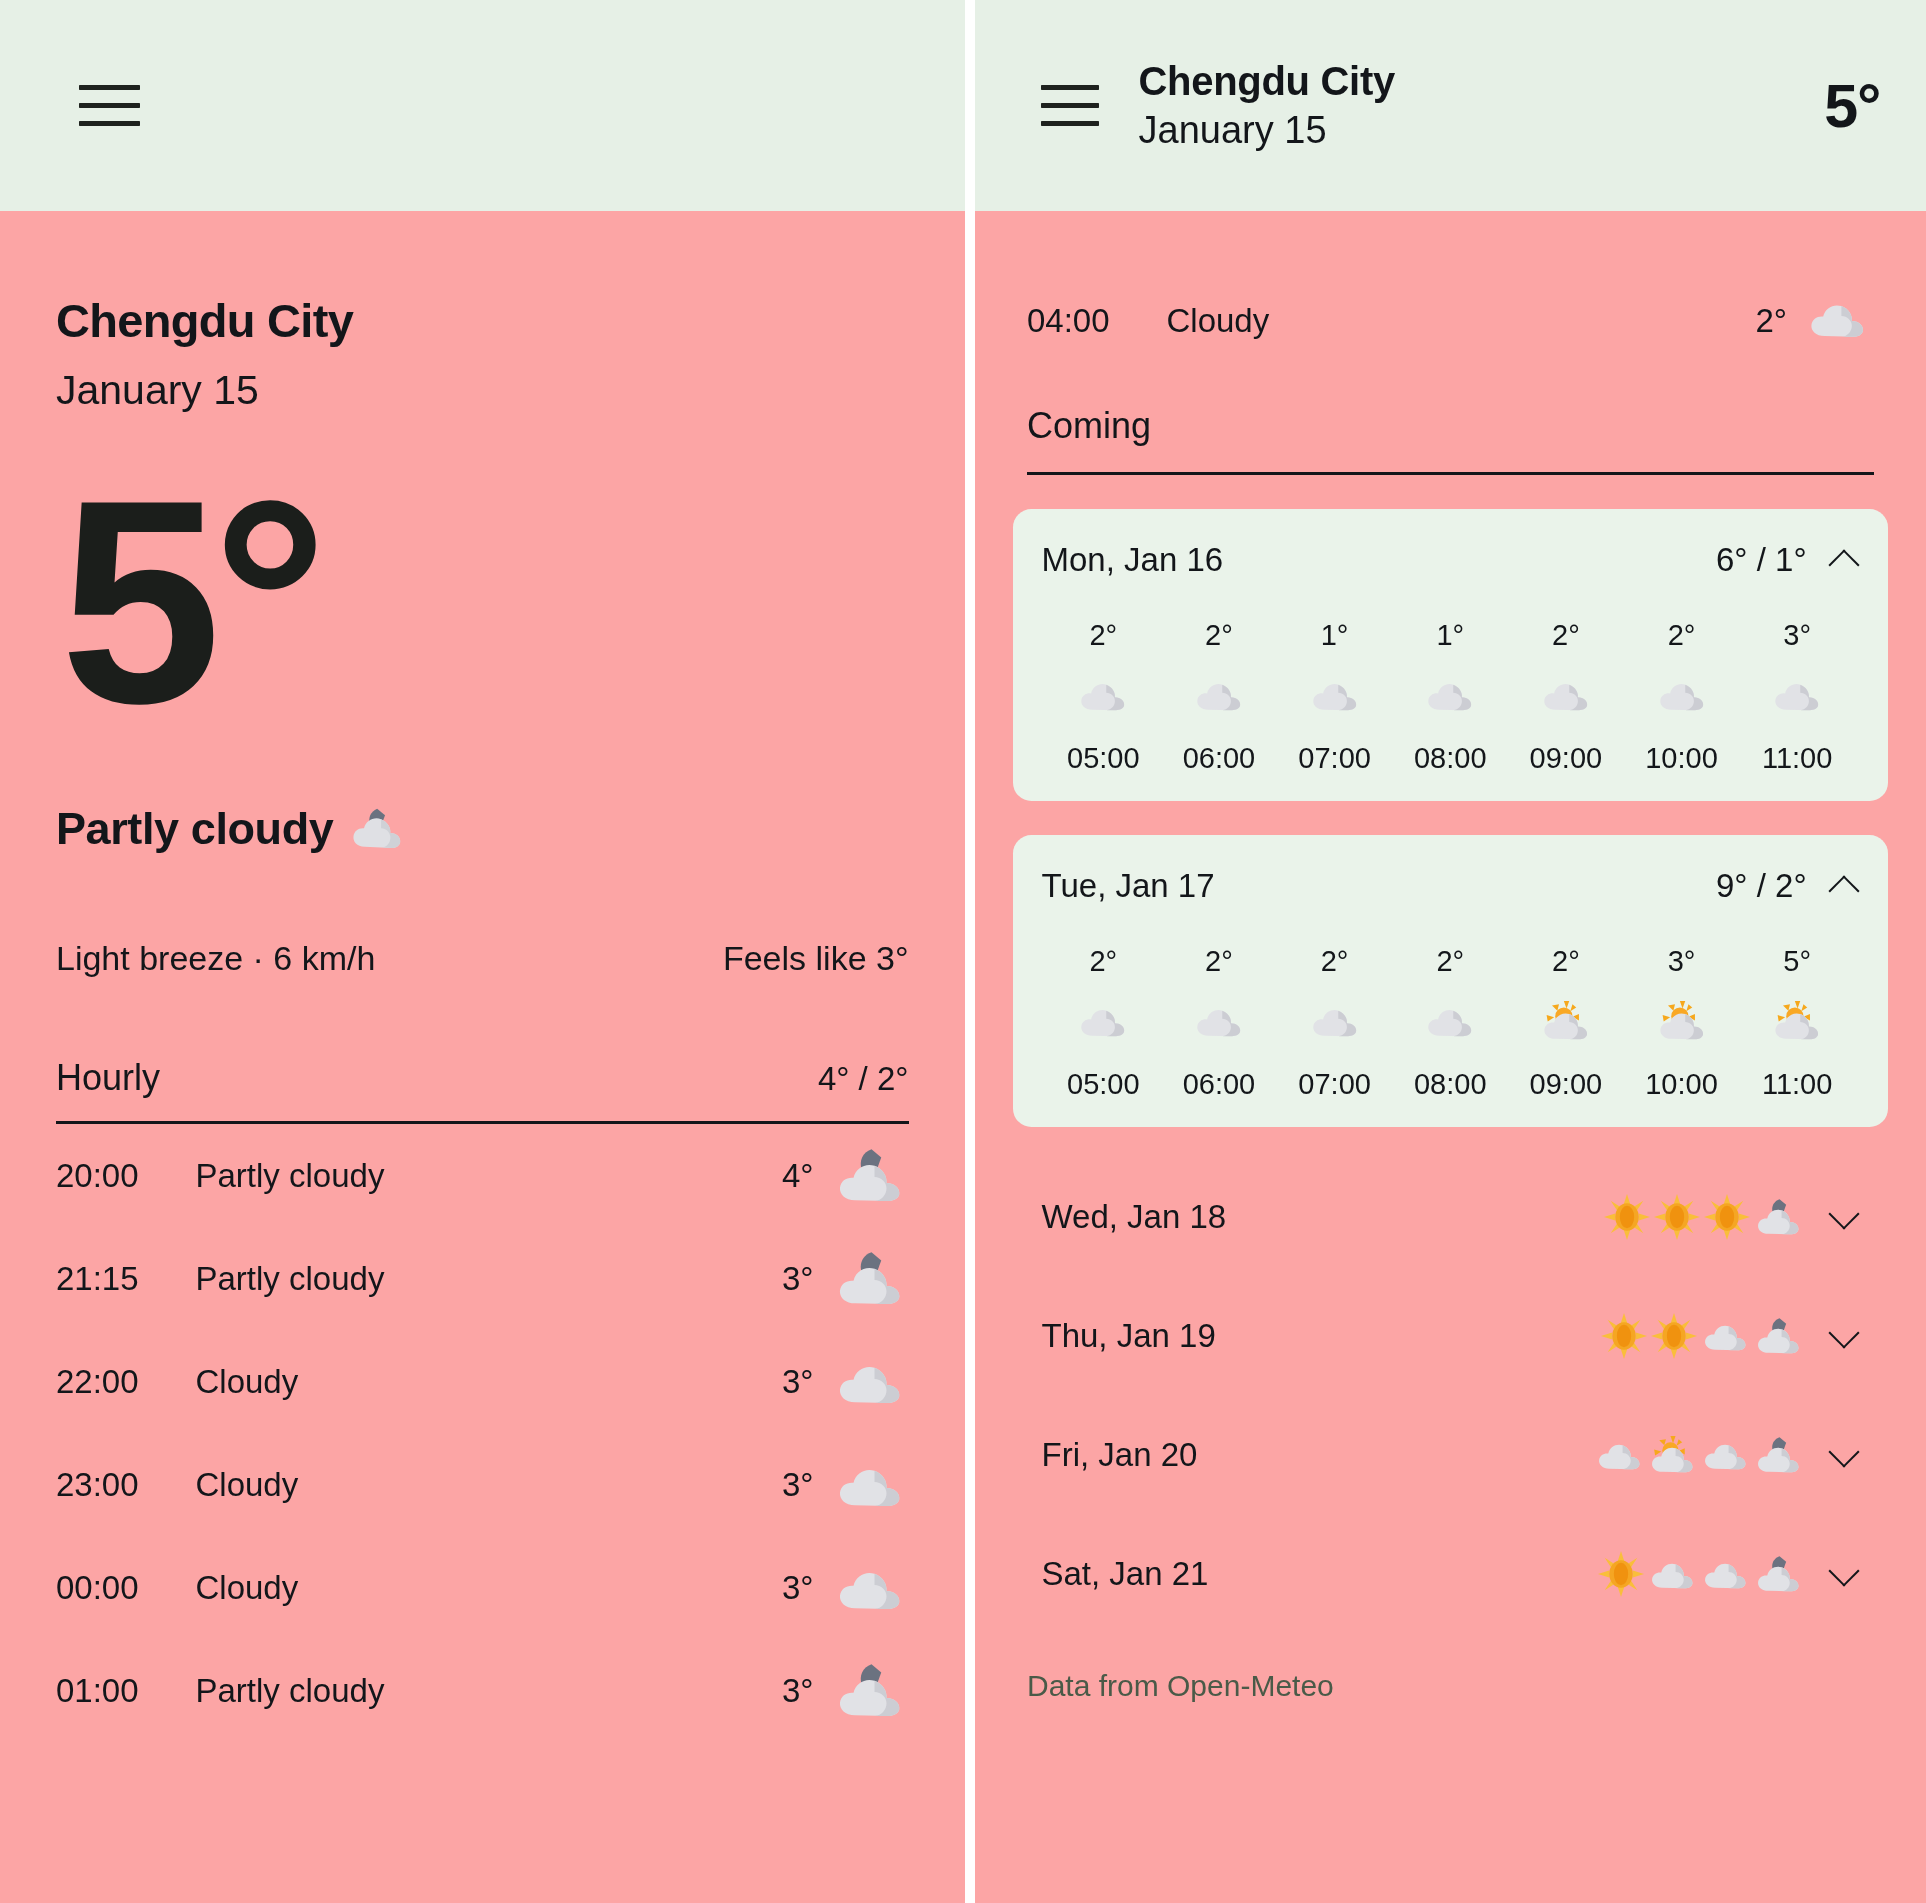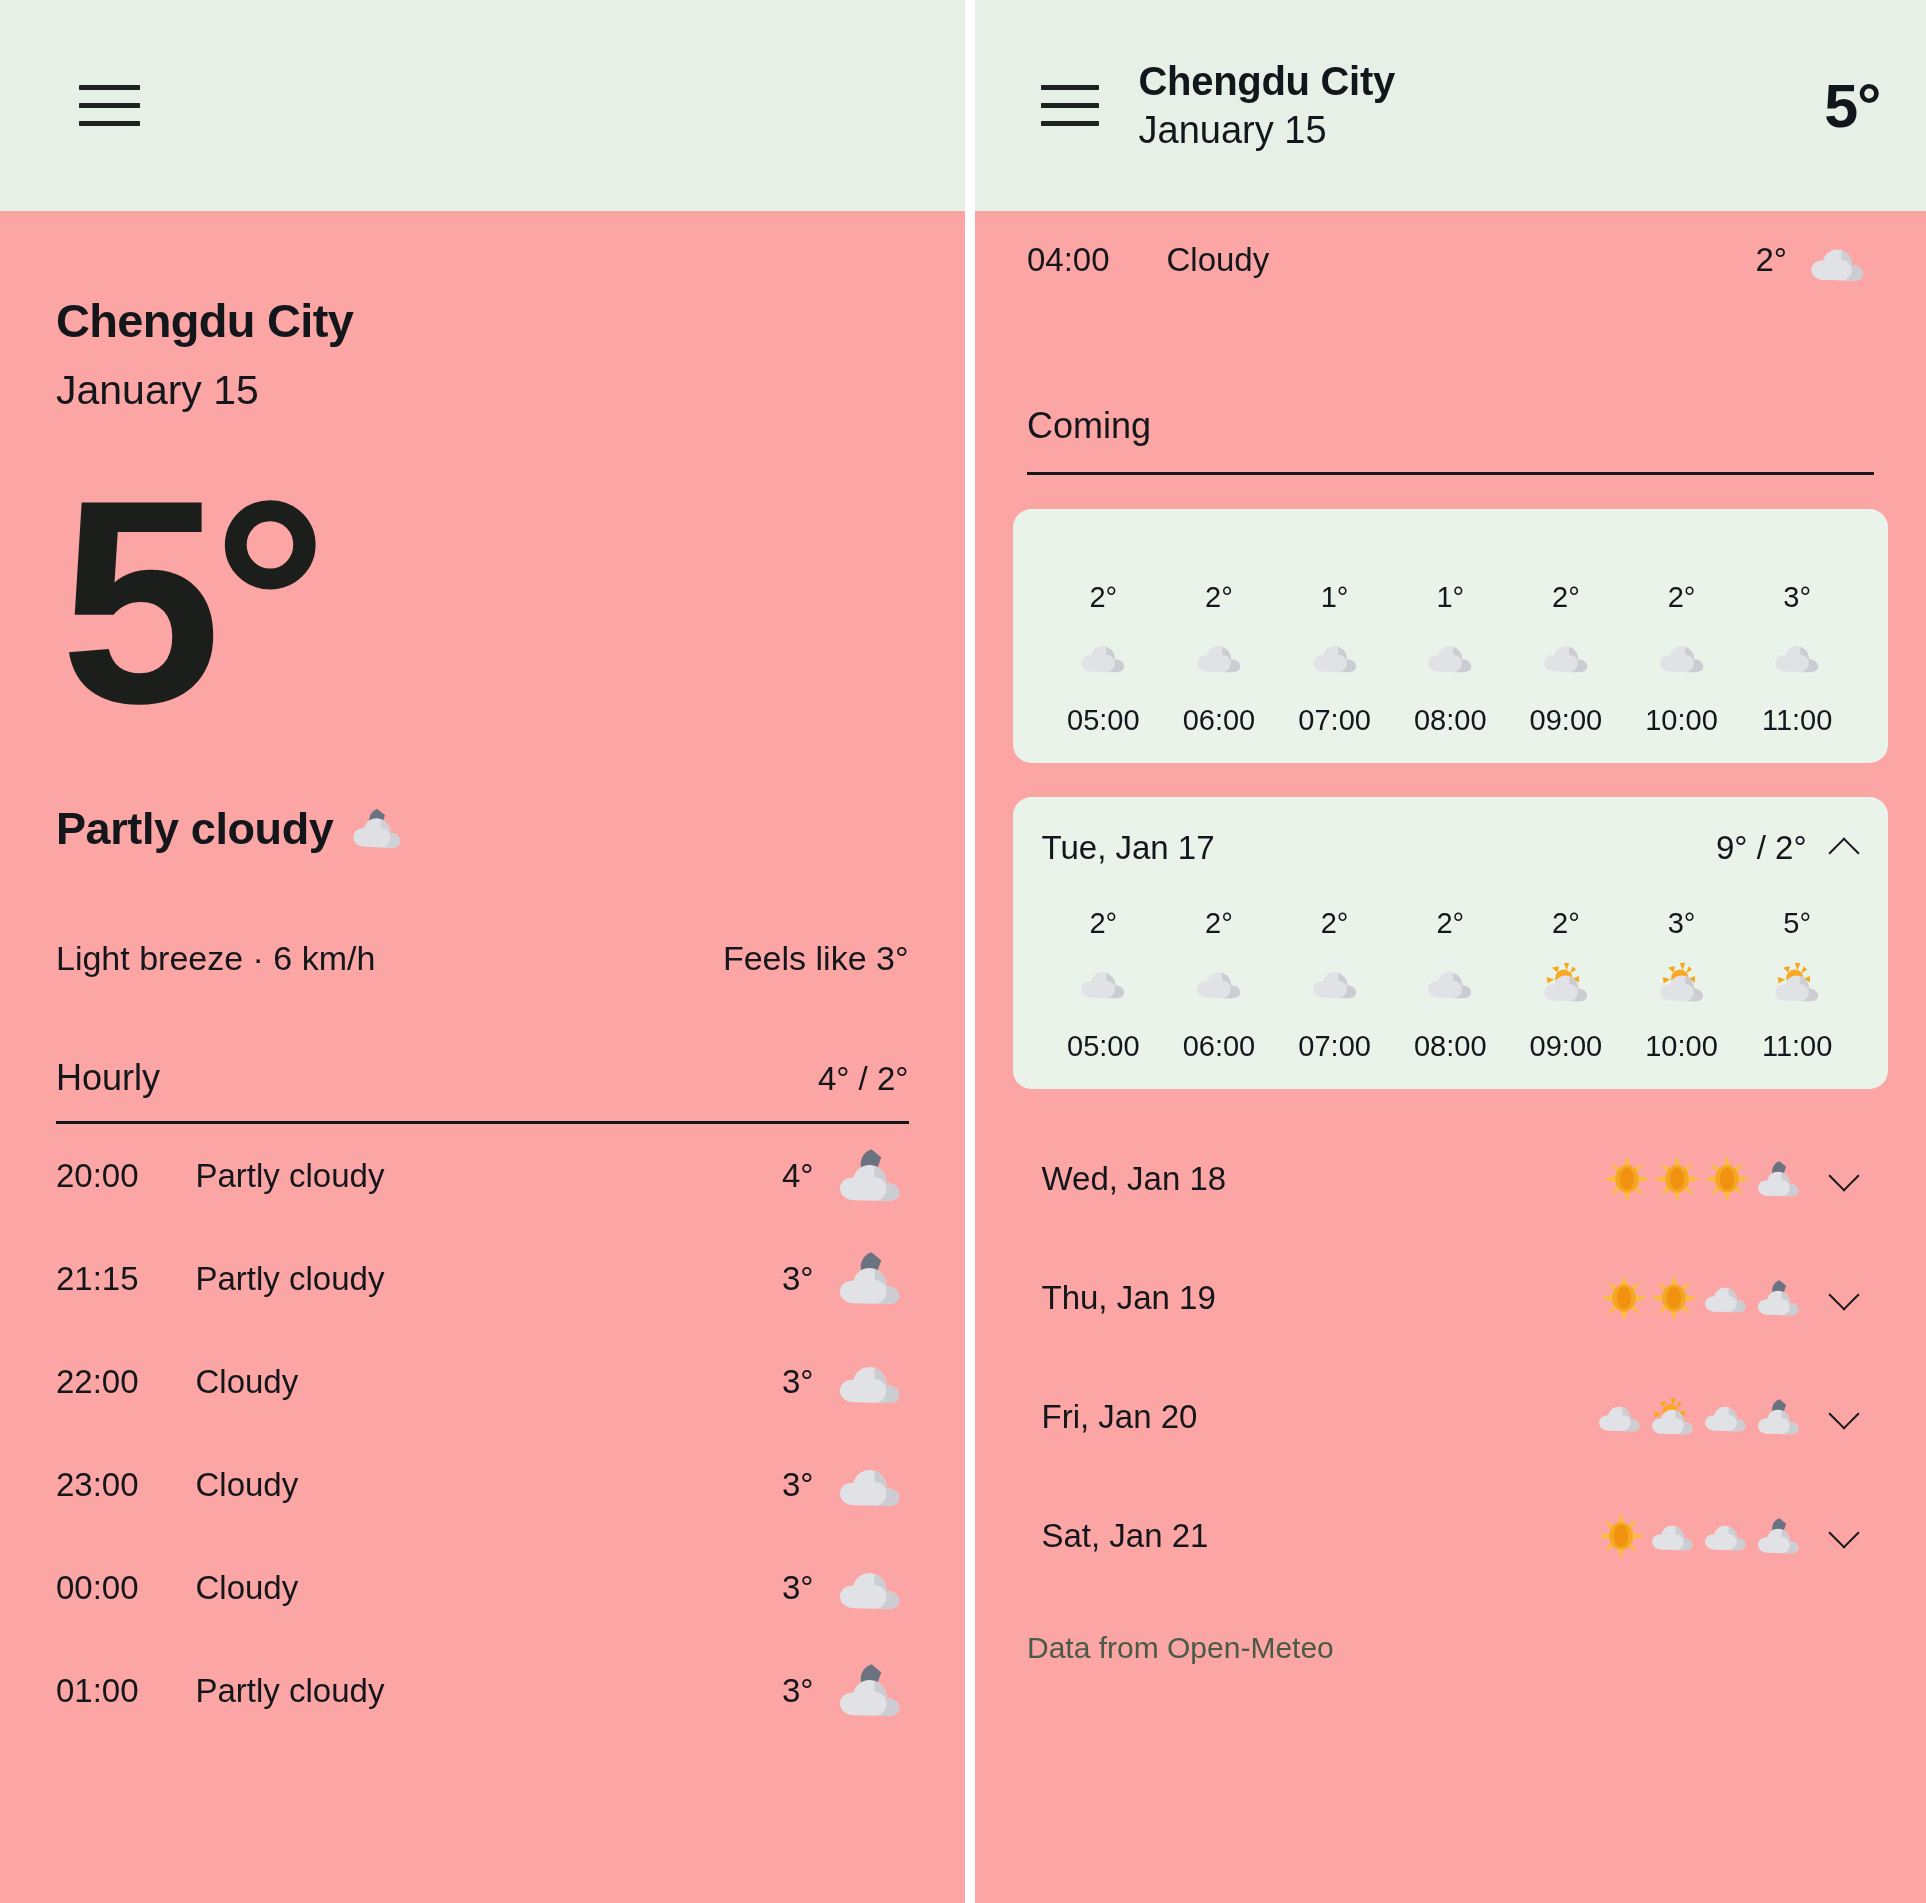--- a/index.html
+++ b/index.html
@@ -202,7 +202,7 @@
 
   .r-hour-row {
     display: flex;
-    align-items: flex-start;
+    align-items: flex-end;
     height: 99px;
     padding: 0 14.5px;
   }

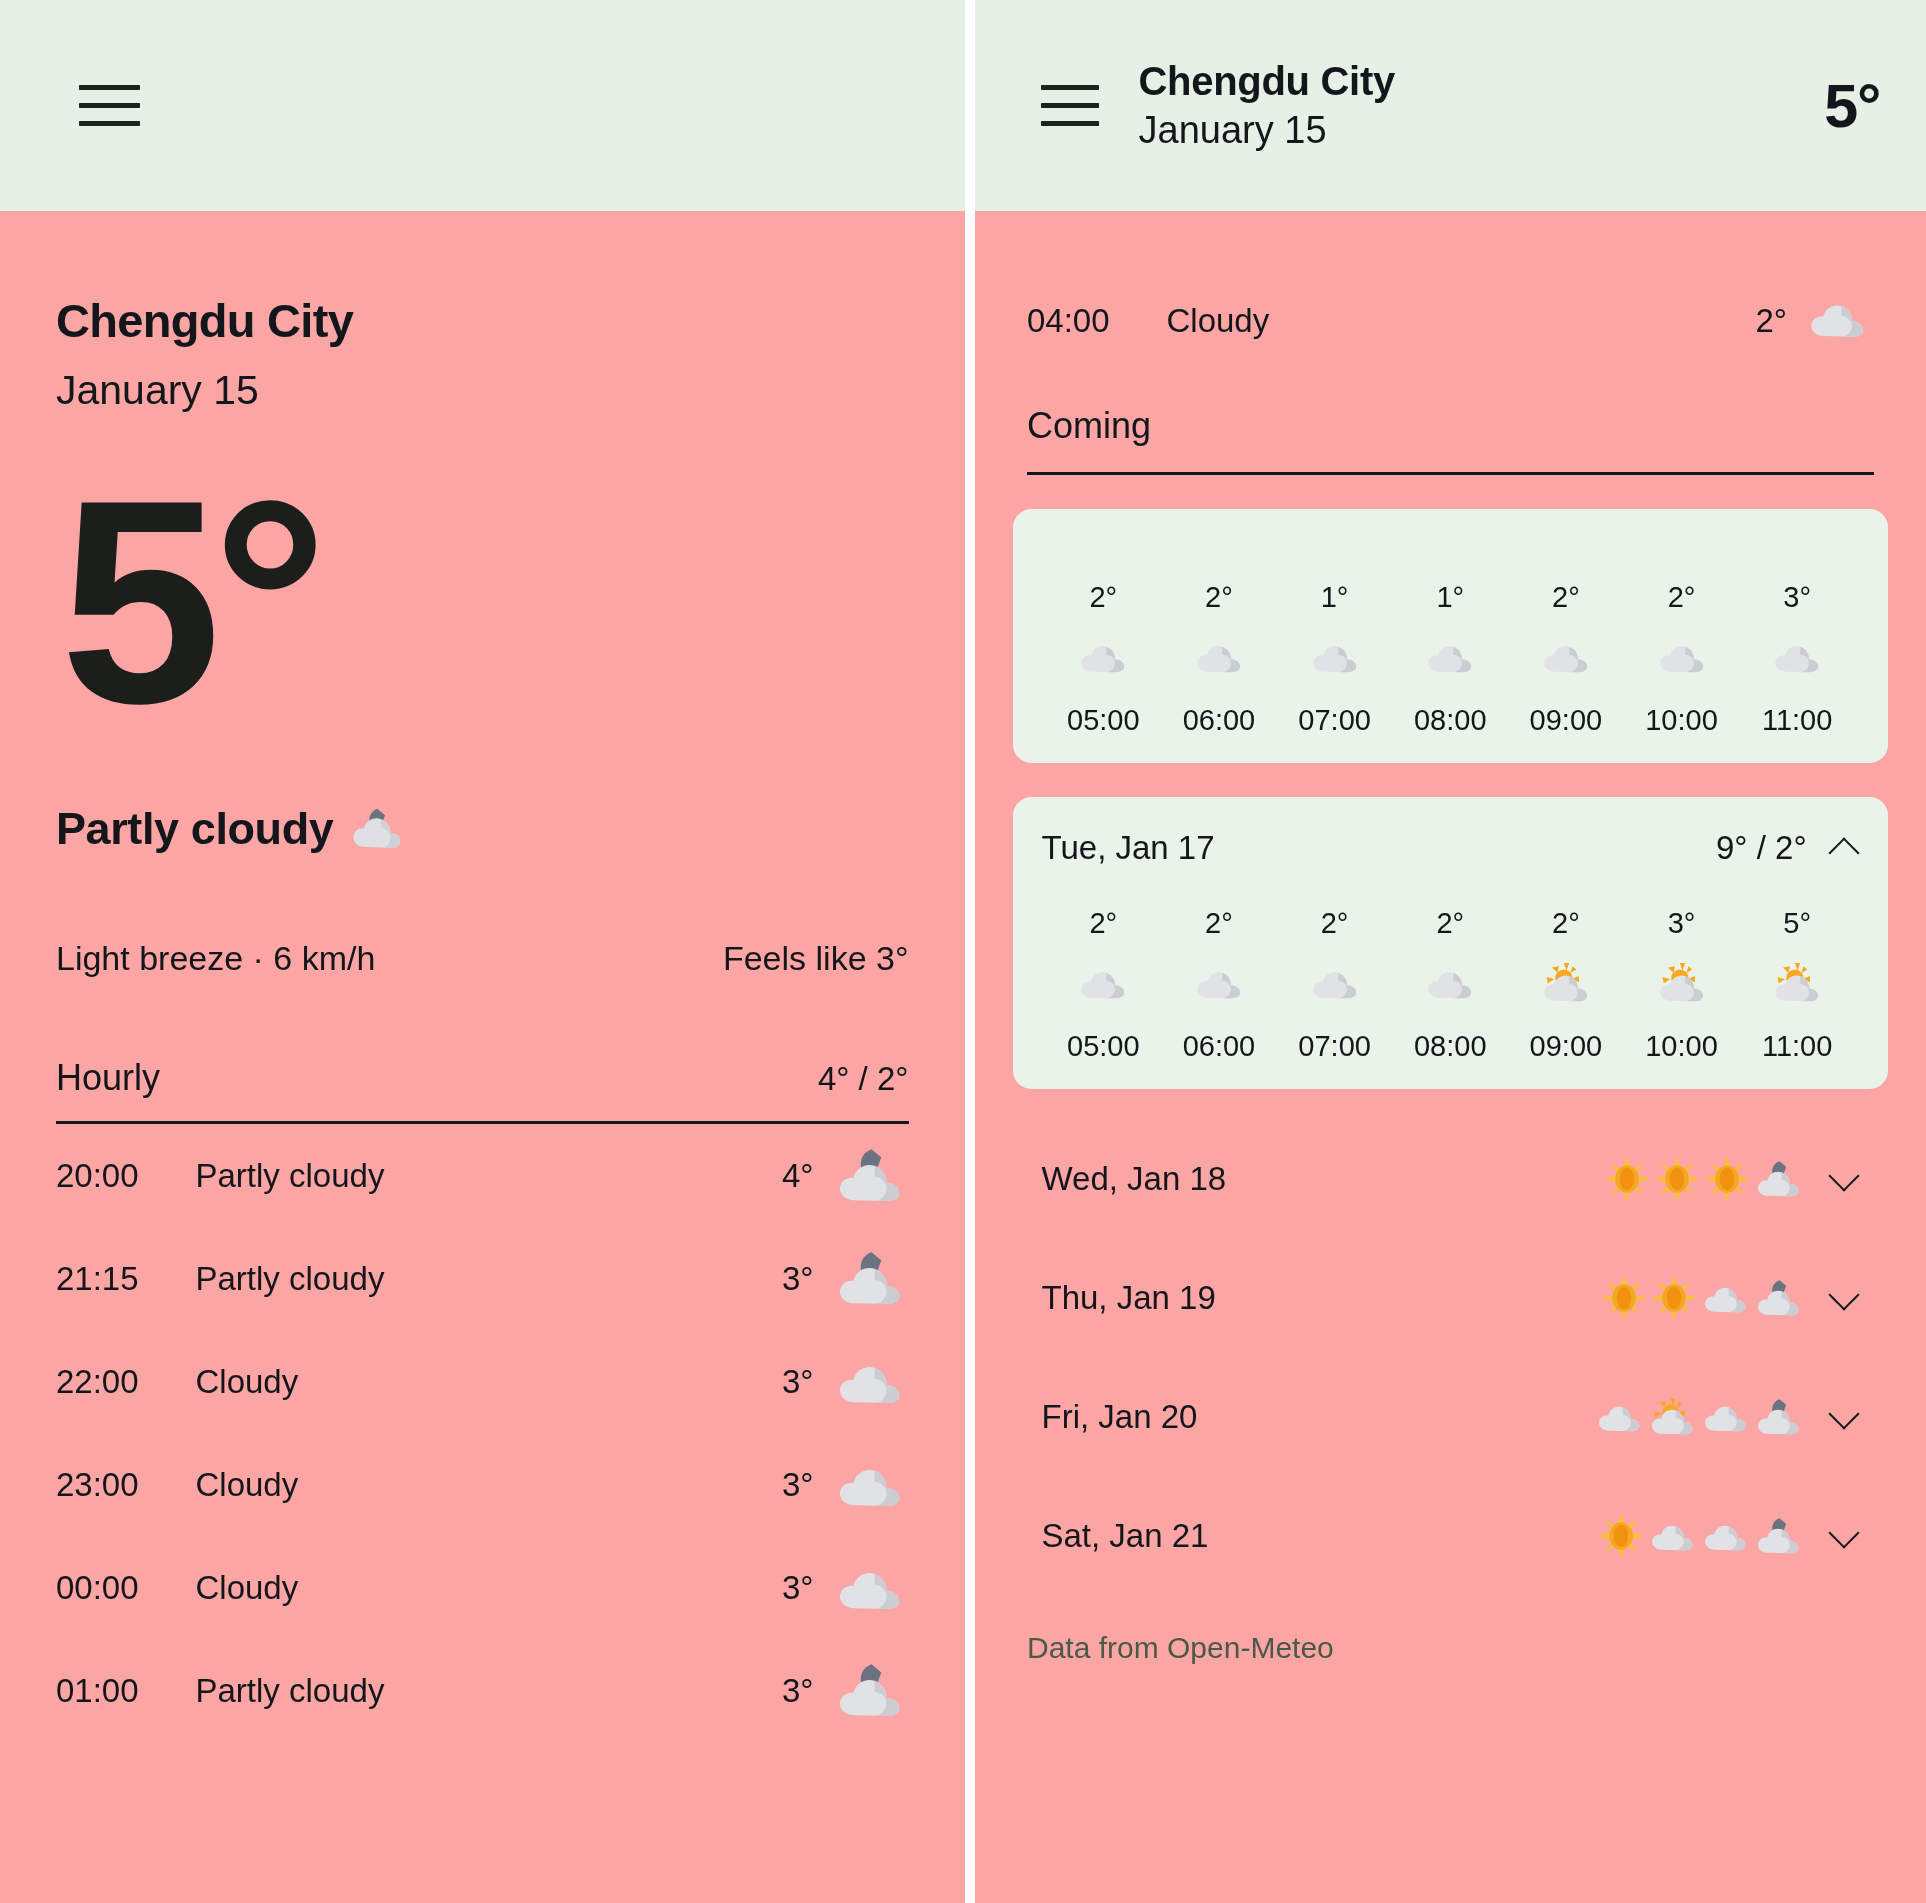--- a/index.html
+++ b/index.html
@@ -452,6 +452,13 @@
 
       <div id="expanded-days">
           <div class="day-card">
+            <div class="day-card-head">
+       <div class="day-name">Mon, Jan 16</div>
+       <div class="day-right">
+         <div class="day-range">6° / 1°</div>
+         <span class="chev up"></span>
+       </div>
+     </div>
      <div class="hours-strip">
               <div class="hcell">
         <div class="hcell-temp">2°</div>

